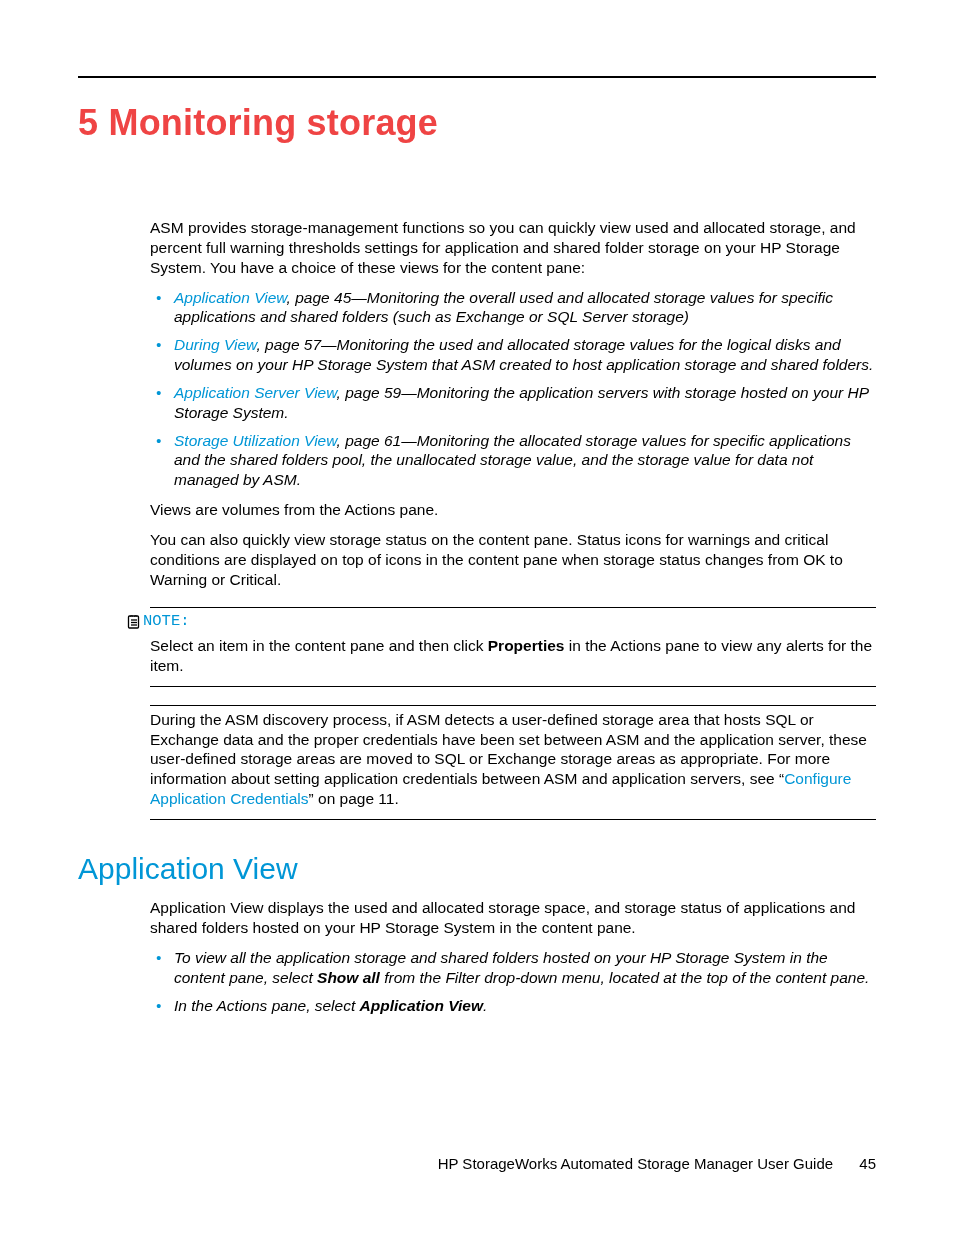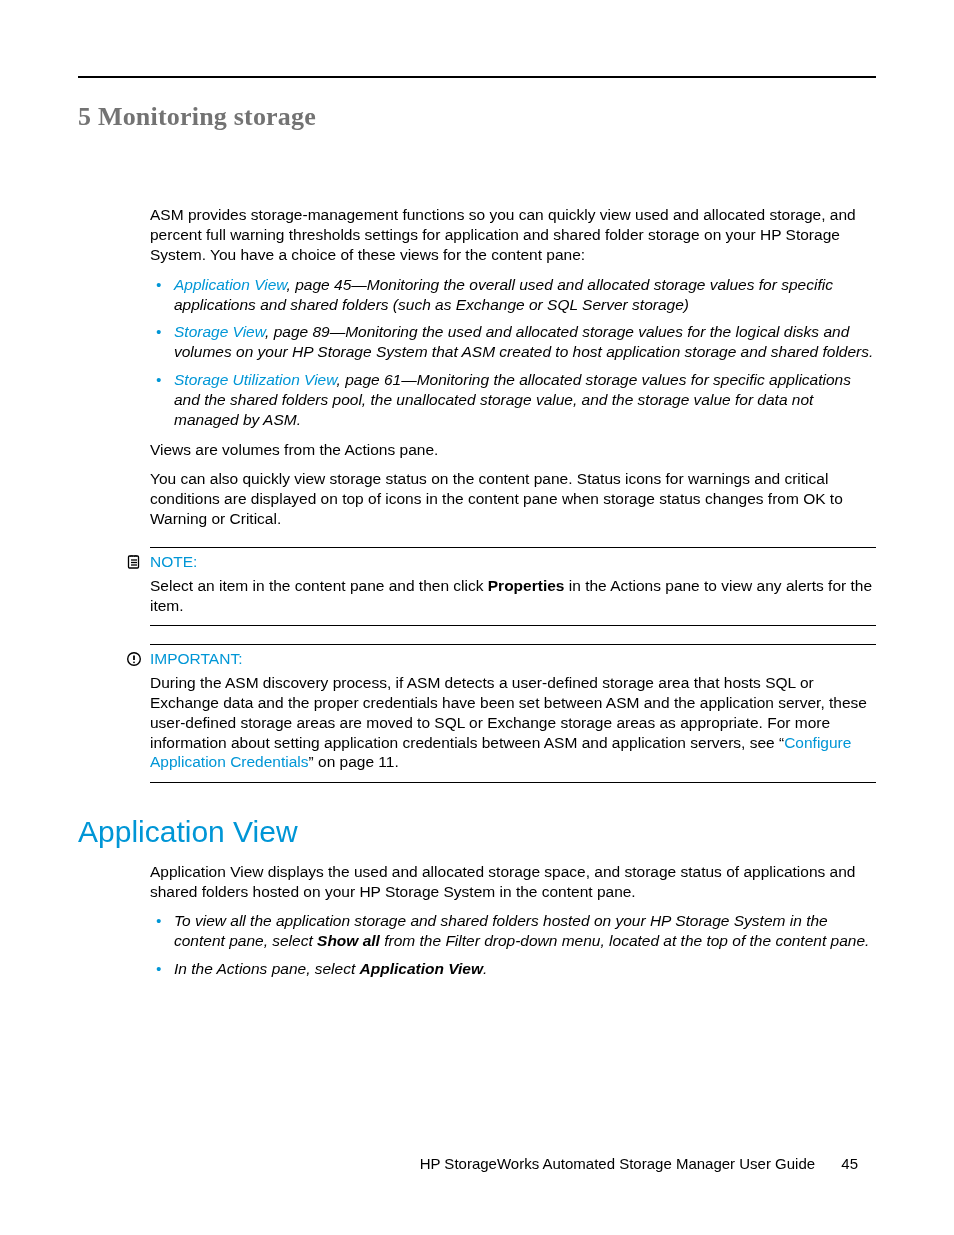--- a/index.html
+++ b/index.html
@@ -28,10 +28,10 @@
     margin-bottom: 22px;
   }
   h1.chapter {
-    font-family: Liberation Serif, serif;
-    color: #737373;
+    font-family: Liberation Sans, sans-serif;
+    color: #ef4444;
     font-weight: 700;
-    font-size: 26px;
+    font-size: 36px;
     margin: 0 0 72px 0;
     letter-spacing: 0.2px;
   }

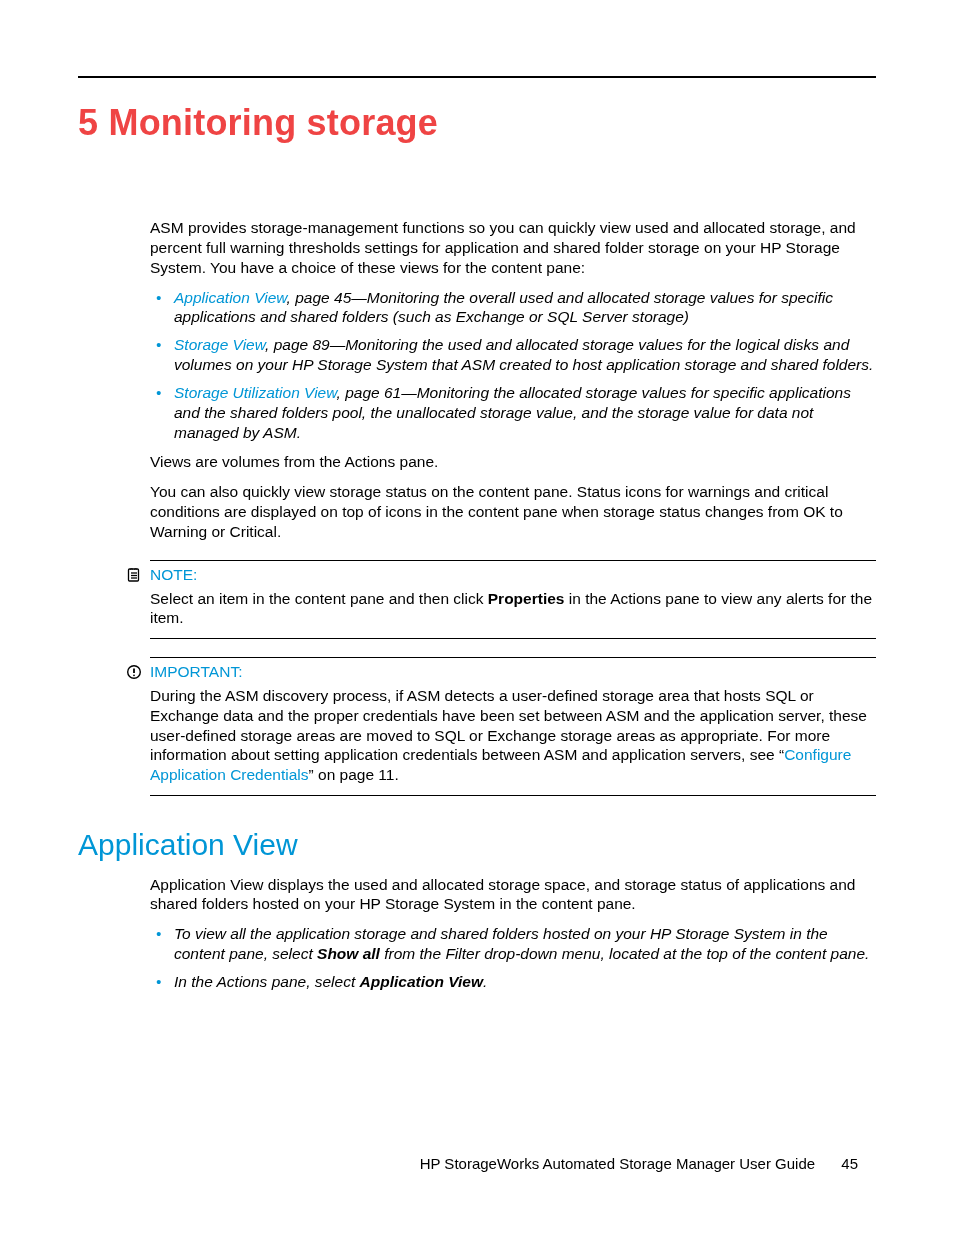--- a/index.html
+++ b/index.html
@@ -128,7 +128,7 @@
         <a class="link">Application View</a><span>, page 45—Monitoring the overall used and allocated storage values for specific applications and shared folders (such as Exchange or SQL Server storage)</span>
       </li>
       <li>
-        <a class="link">Storage View</a><span>, page 89—Monitoring the used and allocated storage values for the logical disks and volumes on your HP Storage System that ASM created to host application storage and shared folders.</span>
+        <a class="link">During View</a><span>, page 89—Monitoring the used and allocated storage values for the logical disks and volumes on your HP Storage System that ASM created to host application storage and shared folders.</span>
       </li>
       <li>
         <a class="link">Storage Utilization View</a><span>, page 61—Monitoring the allocated storage values for specific applications and the shared folders pool, the unallocated storage value, and the storage value for data not managed by ASM.</span>

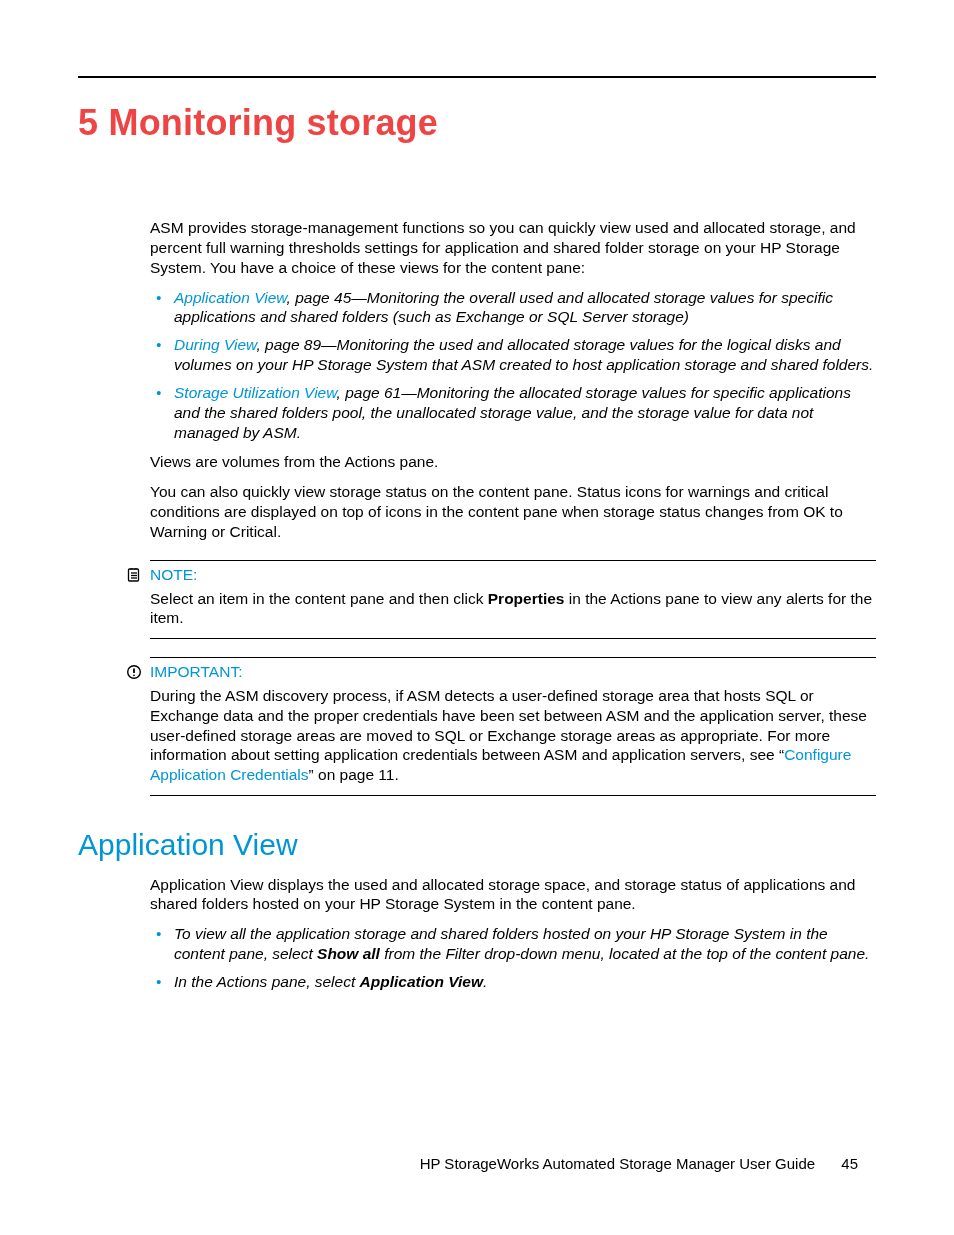--- a/index.html
+++ b/index.html
@@ -128,7 +128,7 @@
         <a class="link">Application View</a><span>, page 45—Monitoring the overall used and allocated storage values for specific applications and shared folders (such as Exchange or SQL Server storage)</span>
       </li>
       <li>
-        <a class="link">During View</a><span>, page 89—Monitoring the used and allocated storage values for the logical disks and volumes on your HP Storage System that ASM created to host application storage and shared folders.</span>
+        <a class="link">During View</a><span>, page 57—Monitoring the used and allocated storage values for the logical disks and volumes on your HP Storage System that ASM created to host application storage and shared folders.</span>
       </li>
       <li>
         <a class="link">Storage Utilization View</a><span>, page 61—Monitoring the allocated storage values for specific applications and the shared folders pool, the unallocated storage value, and the storage value for data not managed by ASM.</span>

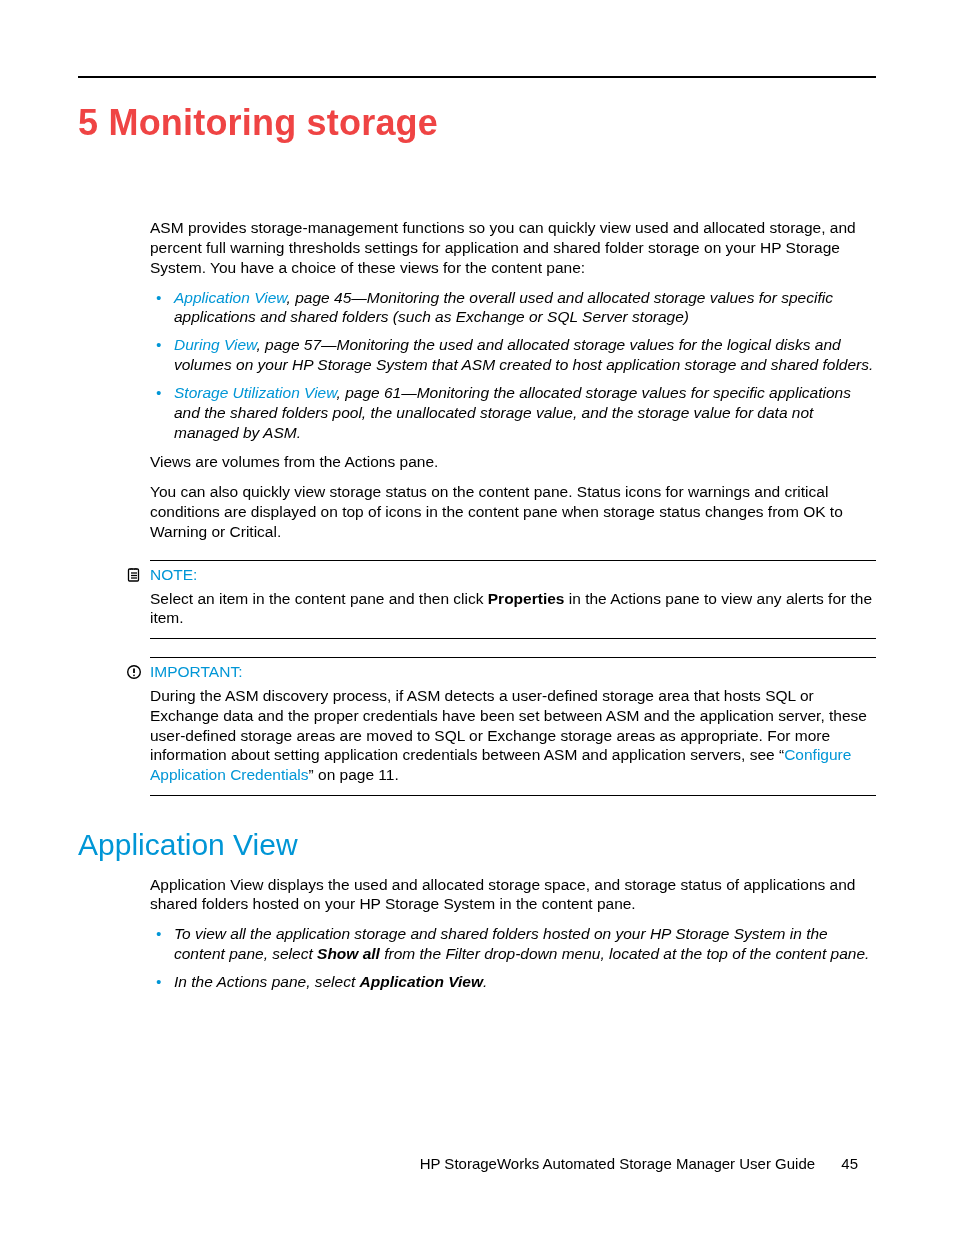--- a/index.html
+++ b/index.html
@@ -131,6 +131,9 @@
         <a class="link">During View</a><span>, page 57—Monitoring the used and allocated storage values for the logical disks and volumes on your HP Storage System that ASM created to host application storage and shared folders.</span>
       </li>
       <li>
+        <a class="link">Application Server View</a><span>, page 59—Monitoring the application servers with storage hosted on your HP Storage System.</span>
+      </li>
+      <li>
         <a class="link">Storage Utilization View</a><span>, page 61—Monitoring the allocated storage values for specific applications and the shared folders pool, the unallocated storage value, and the storage value for data not managed by ASM.</span>
       </li>
     </ul>

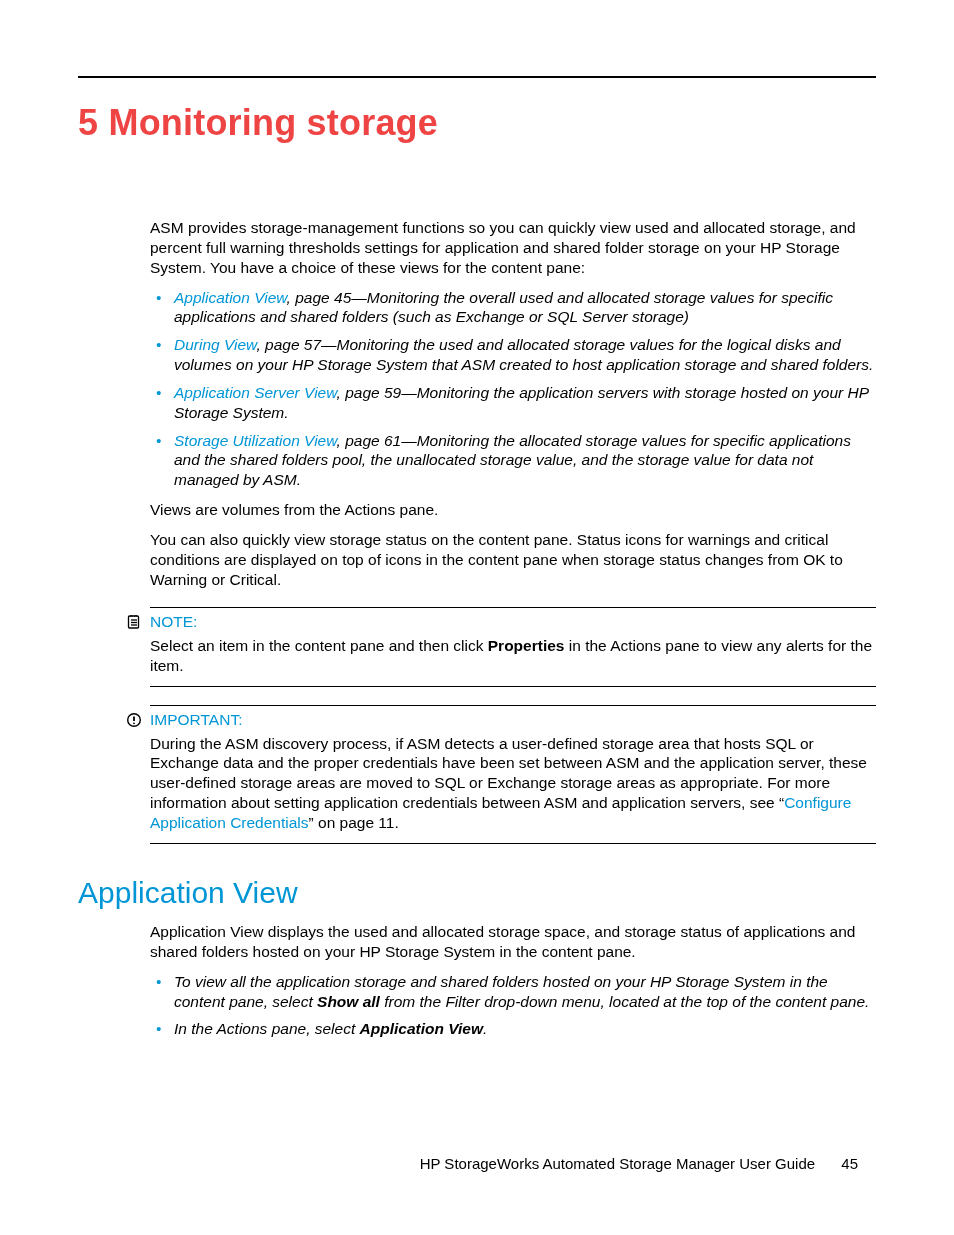--- a/index.html
+++ b/index.html
@@ -75,11 +75,12 @@
   .admon-head {
     display: flex;
     align-items: center;
-    gap: 8px;
+    gap: 1px;
     margin-left: -24px;
     color: #0096d6;
     font-size: 15.5px;
     margin-bottom: 4px;
+    font-family: Liberation Mono, monospace;
   }
   .admon-head .icon {
     width: 16px;

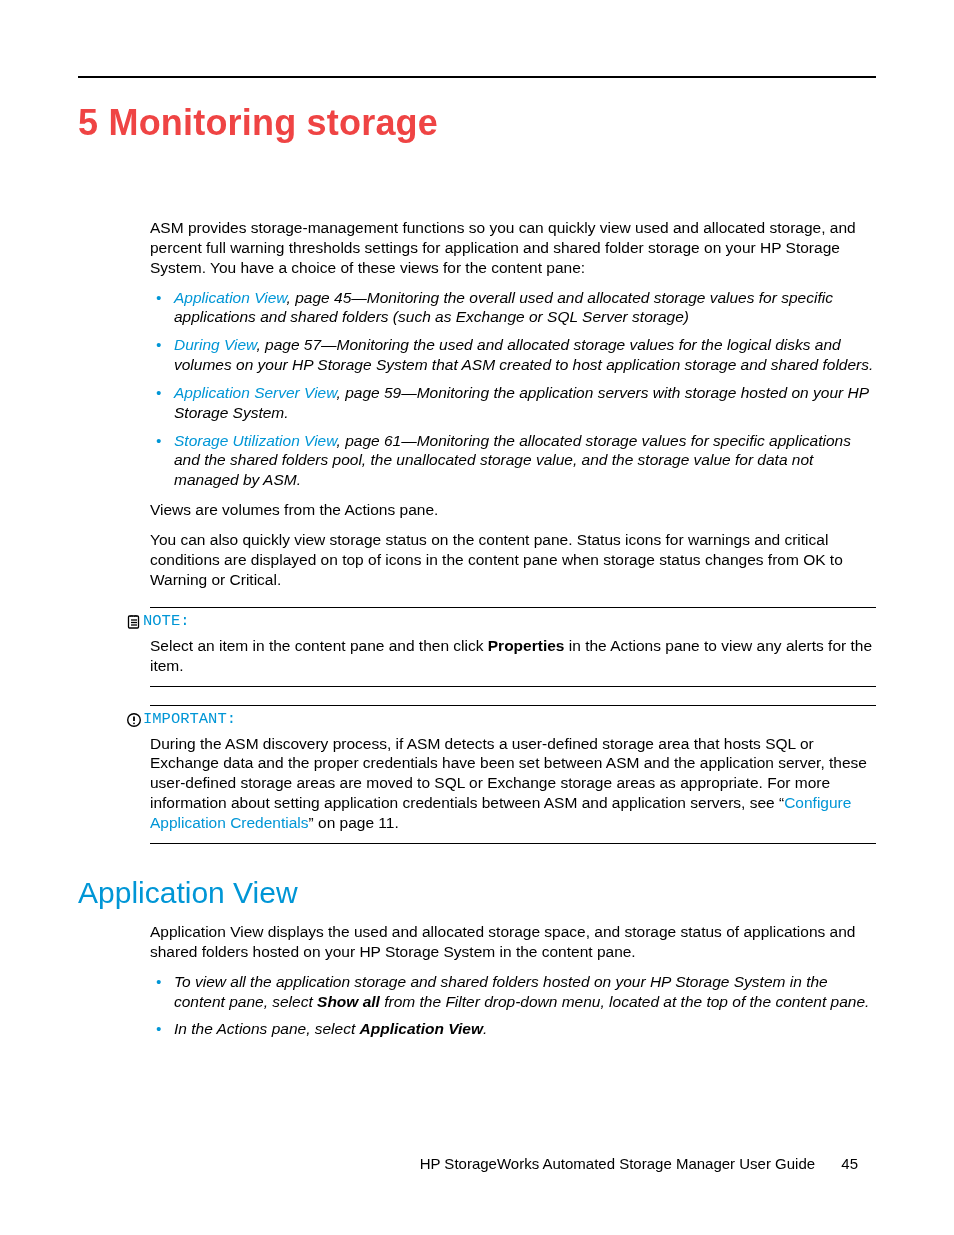--- a/index.html
+++ b/index.html
@@ -166,16 +166,6 @@
 
     <div class="admon">
       <div class="admon-rule"></div>
-      <div class="admon-head">
-        <span class="icon">
-          <svg viewBox="0 0 16 16" width="16" height="16" fill="none" stroke="#000" stroke-width="1.4">
-            <circle cx="8" cy="8" r="6.3"></circle>
-            <line x1="8" y1="4.5" x2="8" y2="9" stroke-width="1.8"></line>
-            <circle cx="8" cy="11.3" r="0.9" fill="#000" stroke="none"></circle>
-          </svg>
-        </span>
-        <span>IMPORTANT:</span>
-      </div>
       <div class="admon-body">
         <p>
           <span>During the ASM discovery process, if ASM detects a user-defined storage area that hosts SQL or Exchange data and the proper credentials have been set between ASM and the application server, these user-defined storage areas are moved to SQL or Exchange storage areas as appropriate. For more information about setting application credentials between ASM and application servers, see “</span><a class="link">Configure Application Credentials</a><span>” on page 11.</span>

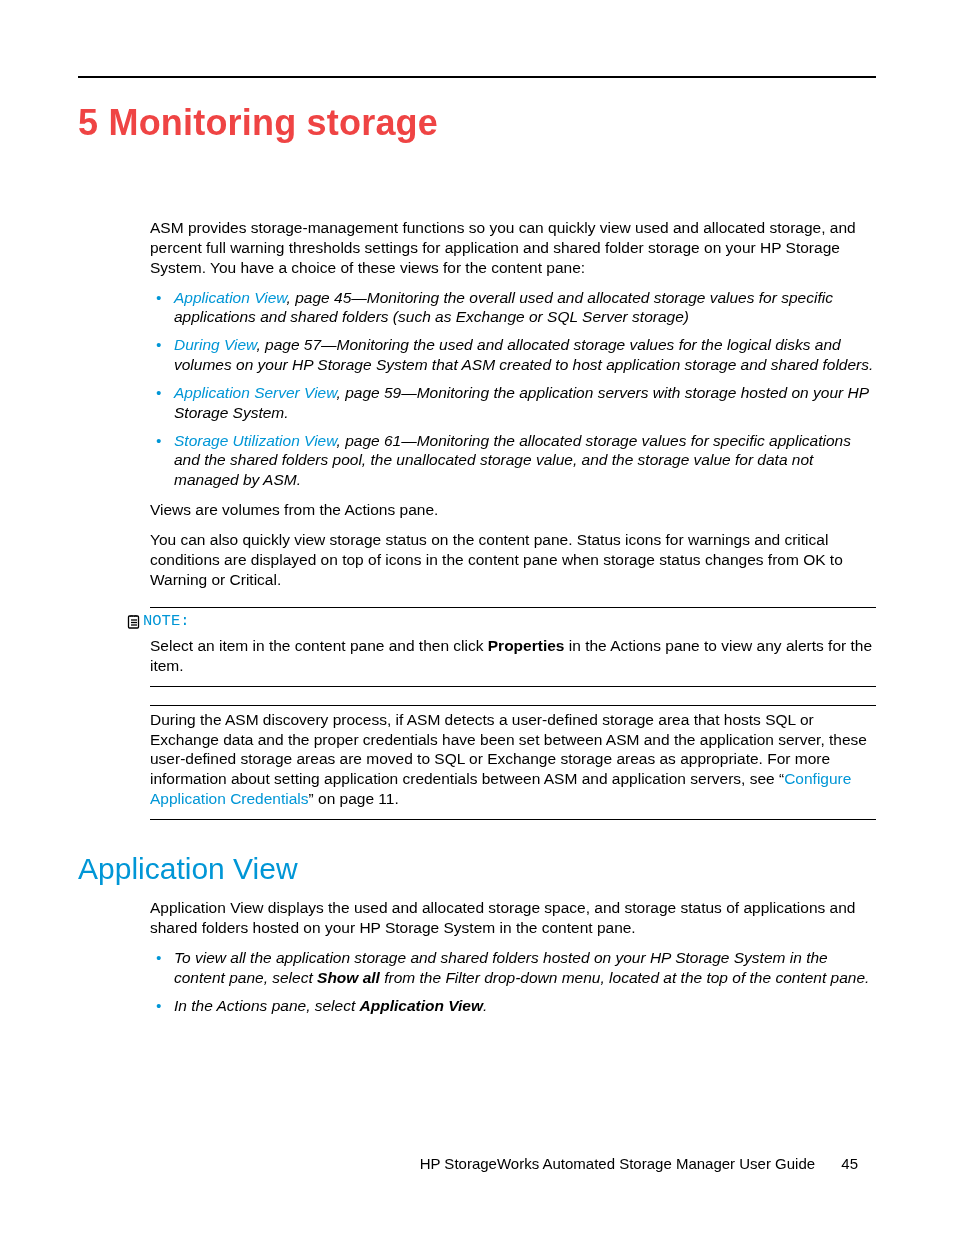--- a/index.html
+++ b/index.html
@@ -102,7 +102,7 @@
   .footer {
     position: absolute;
     bottom: 62px;
-    right: 96px;
+    right: 78px;
     left: 78px;
     text-align: right;
     font-size: 15px;

